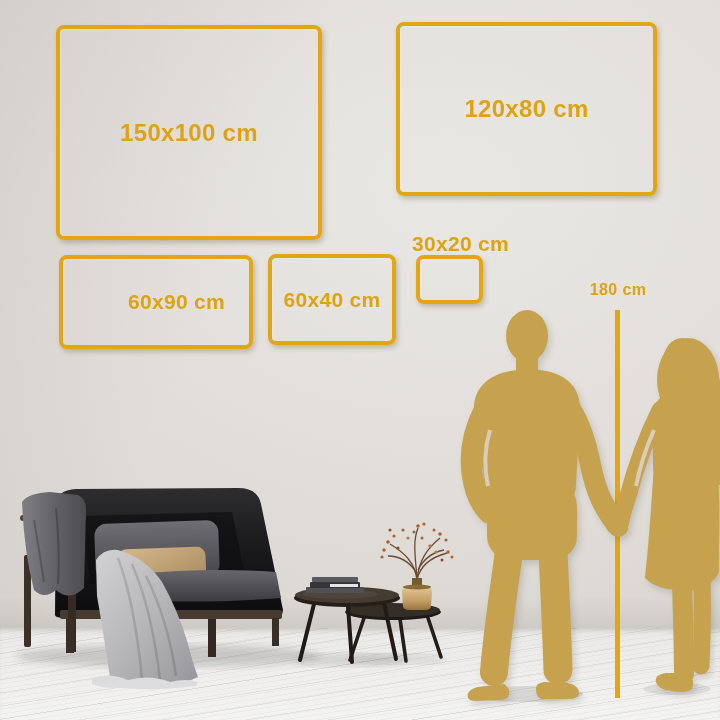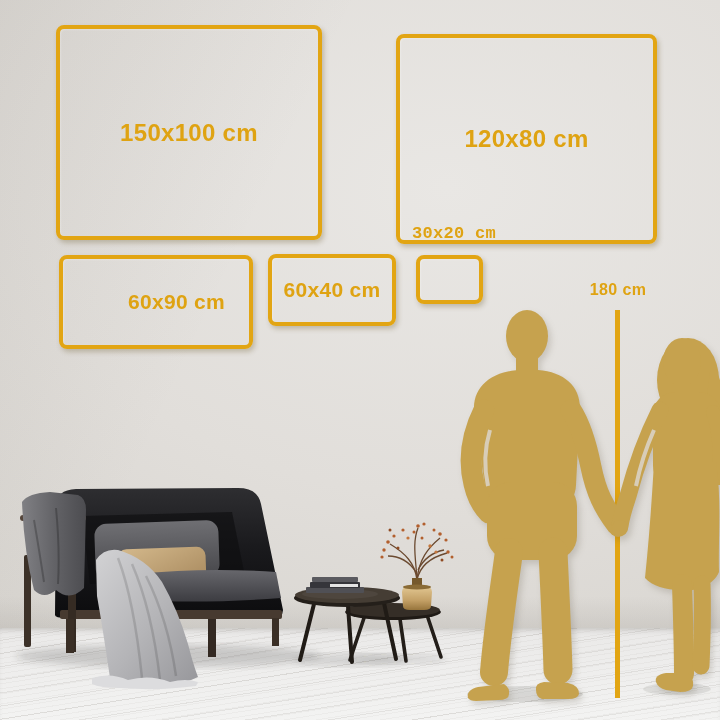--- a/index.html
+++ b/index.html
@@ -27,7 +27,7 @@
     box-shadow:2px 3px 5px rgba(95,75,25,0.28), inset 1px 1px 2px rgba(255,255,255,0.25);}
   .size-label{color:var(--label-text,#dfa312);font-weight:bold;letter-spacing:.3px;white-space:nowrap;}
   .fr-a{left:56px;top:25px;width:266px;height:215px;}
-  .fr-b{left:396px;top:34px;width:261px;height:210px;justify-content:center;}
+  .fr-b{left:396px;top:22px;width:261px;height:174px;justify-content:center;}
   .fr-c{left:59px;top:255px;width:194px;height:94px;padding-left:41px;}
   .fr-d{left:268px;top:254px;width:128px;height:72px;}
   .fr-e{left:416px;top:255px;width:67px;height:49px;}

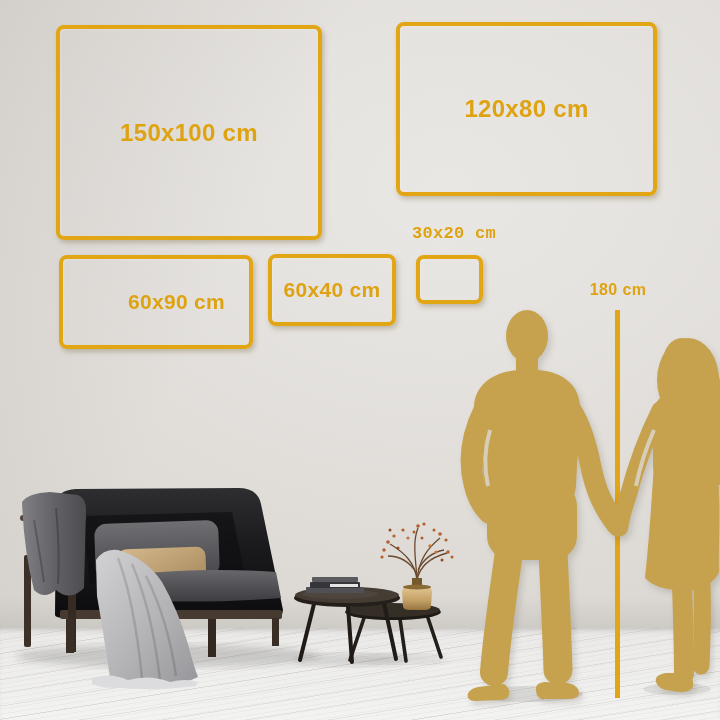--- a/index.html
+++ b/index.html
@@ -32,8 +32,8 @@
   .fr-d{left:268px;top:254px;width:128px;height:72px;}
   .fr-e{left:416px;top:255px;width:67px;height:49px;}
   .fs-24{font-size:24px;} .fs-21{font-size:21px;}
-  .floating-label{position:absolute;left:412px;top:224px;color:var(--label-text,#dfa312);
-    font-weight:bold;font-size:17px;letter-spacing:.3px;white-space:nowrap;font-family:Liberation Mono, monospace;}
+  .floating-label{position:absolute;left:412px;top:232px;color:var(--label-text,#dfa312);
+    font-weight:bold;font-size:21px;letter-spacing:.3px;white-space:nowrap;}
   
   .height-label{position:absolute;left:570px;top:281px;width:96px;text-align:center;
     color:var(--label-text,#dfa312);font-weight:bold;font-size:16px;letter-spacing:.4px;}

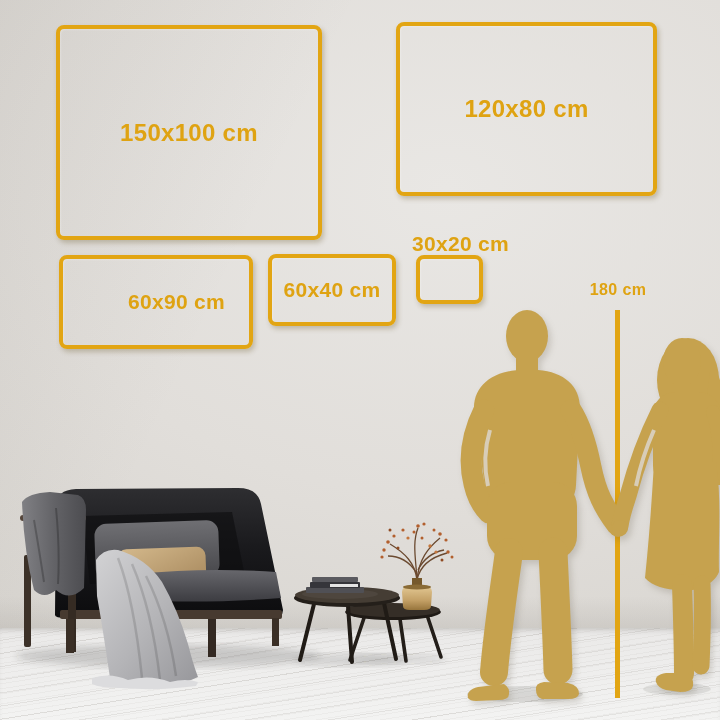--- a/index.html
+++ b/index.html
@@ -29,7 +29,7 @@
   .fr-a{left:56px;top:25px;width:266px;height:215px;}
   .fr-b{left:396px;top:22px;width:261px;height:174px;justify-content:center;}
   .fr-c{left:59px;top:255px;width:194px;height:94px;padding-left:41px;}
-  .fr-d{left:268px;top:254px;width:128px;height:72px;}
+  .fr-d{left:268px;top:254px;width:128px;height:91px;}
   .fr-e{left:416px;top:255px;width:67px;height:49px;}
   .fs-24{font-size:24px;} .fs-21{font-size:21px;}
   .floating-label{position:absolute;left:412px;top:232px;color:var(--label-text,#dfa312);

